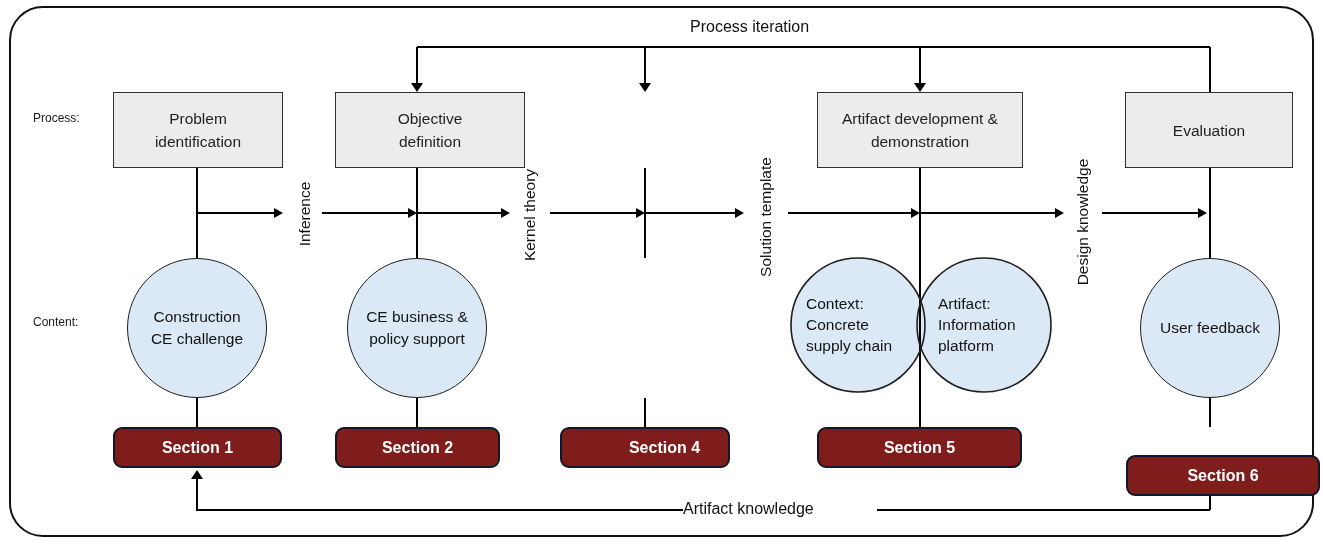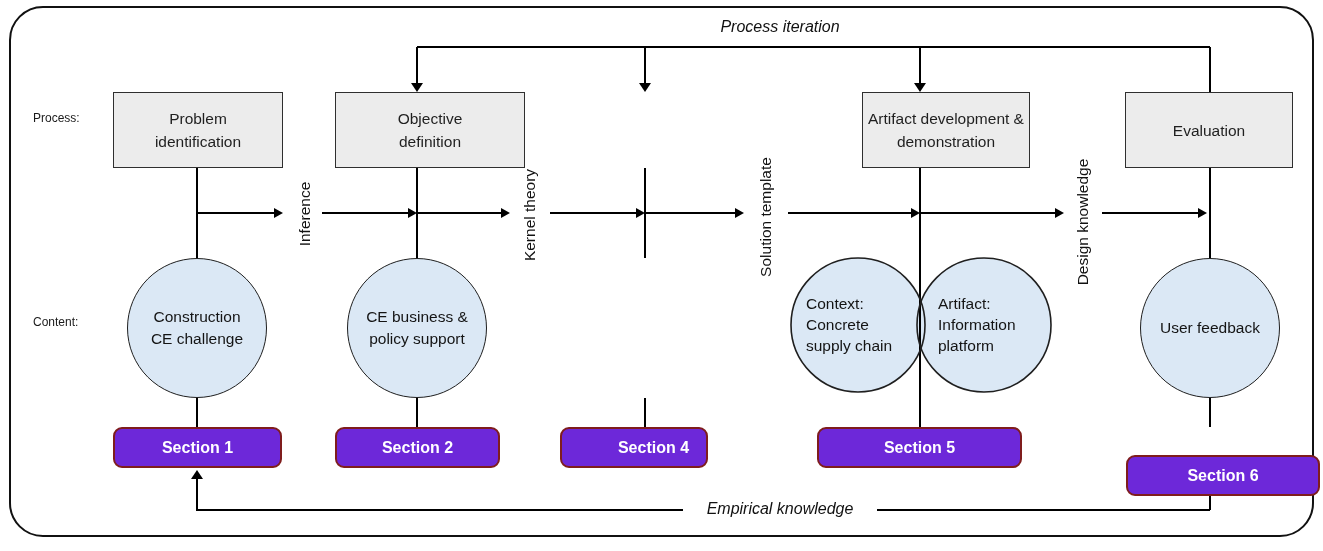--- a/index.html
+++ b/index.html
@@ -18,7 +18,7 @@
     position:absolute; font-size:12px; color:#1a1a1a; z-index:2;
   }
   .flow-top, .flow-bottom {
-    position:absolute; z-index:2; font-size:16px; text-align:center; color:#111;font-style:italic;
+    position:absolute; z-index:2; font-size:16px; color:#111;
   }
   .pbox {
     position:absolute; top:92px; height:76px; z-index:2;

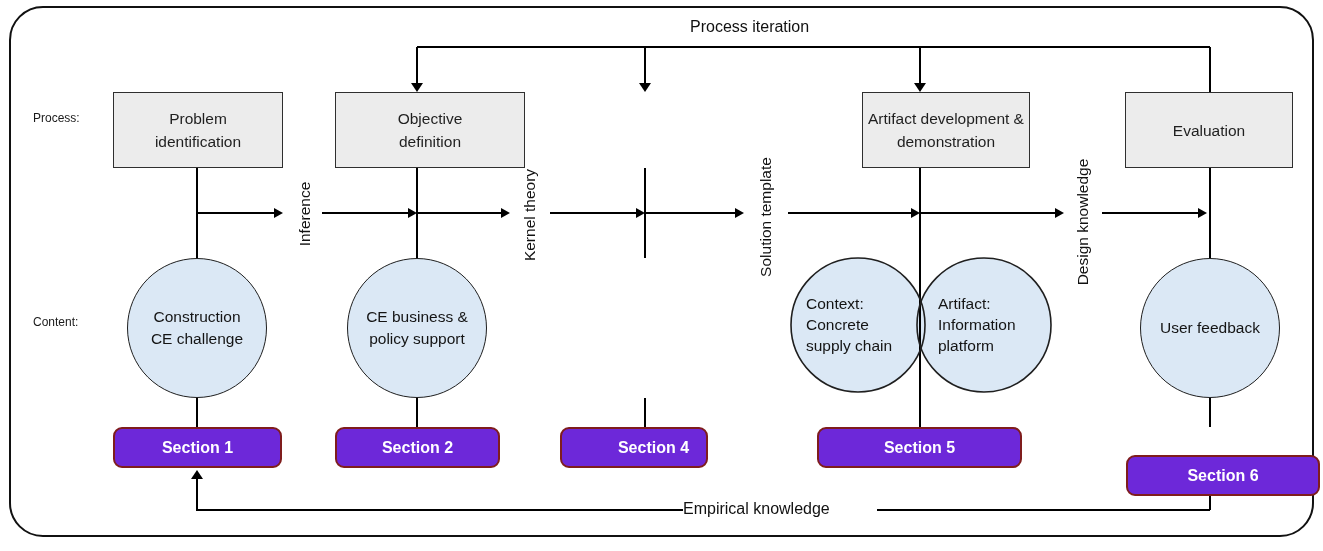--- a/index.html
+++ b/index.html
@@ -130,7 +130,7 @@
 identification</div>
   <div class="pbox" style="left:335px; width:190px;">Objective
 definition</div>
-  <div class="pbox" style="left:862px; width:168px;">Artifact development &amp;
+  <div class="pbox" style="left:817px; width:206px;">Artifact development &amp;
 demonstration</div>
   <div class="pbox" style="left:1125px; width:168px;">Evaluation</div>
 

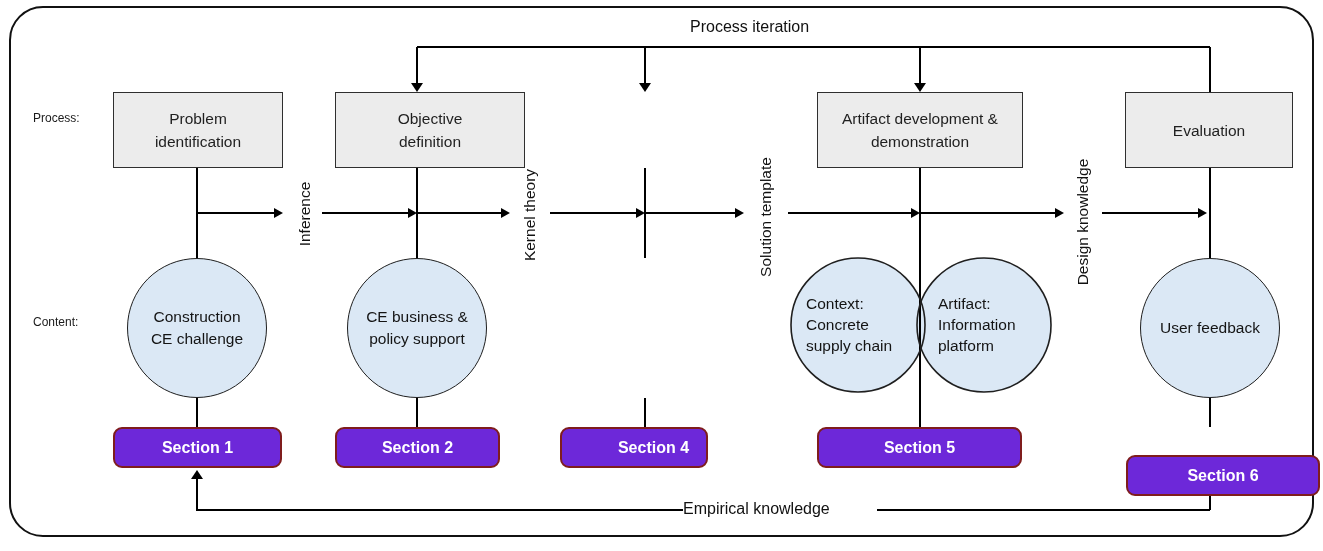--- a/index.html
+++ b/index.html
@@ -46,7 +46,7 @@
   }
   .section {
     position:absolute; top:427px; height:41px; z-index:2;
-    background:#6d28d9; border:2px solid #7f1d1d; border-radius:9px;
+    background:#7f1d1d; border:2px solid #0f172a; border-radius:9px;
     display:flex; align-items:center; justify-content:center;
     color:#ffffff; font-weight:700; font-size:16px;
   }

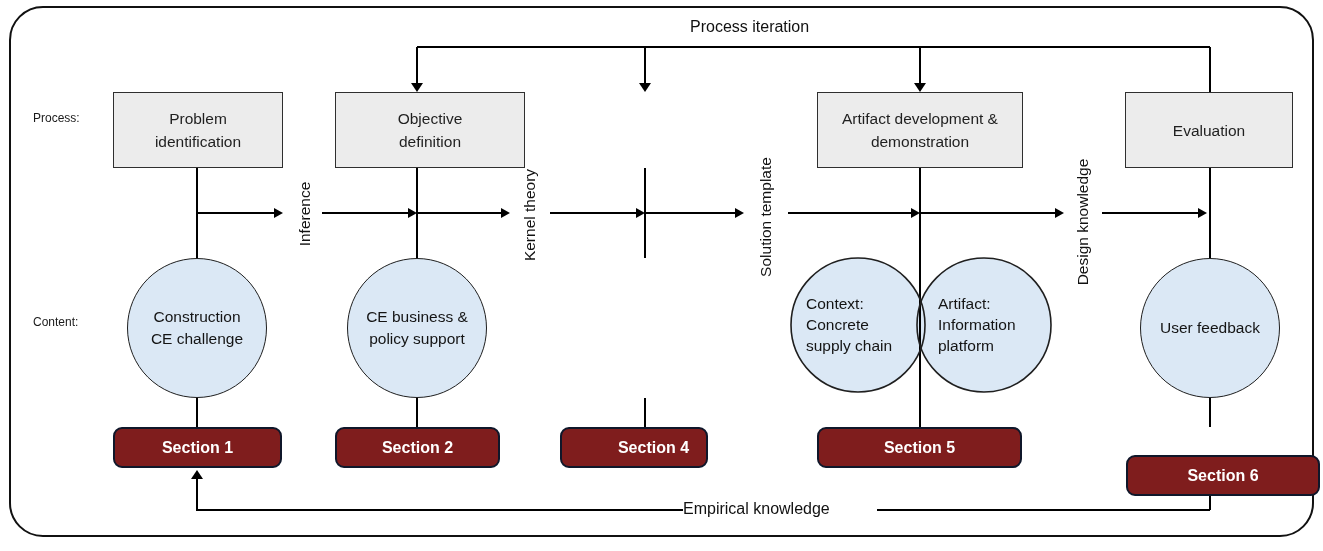--- a/index.html
+++ b/index.html
@@ -154,7 +154,7 @@
 
   <div class="section" style="left:113px; width:169px;">Section 1</div>
   <div class="section" style="left:335px; width:165px;">Section 2</div>
-  <div class="section" style="left:560px; width:148px;padding-left:39px;">Section 4</div>
+  <div class="section" style="left:560px; width:170px;padding-left:39px;">Section 4</div>
   <div class="section" style="left:817px; width:205px;">Section 5</div>
   <div class="section" style="left:1126px; width:194px;margin-top:28px;">Section 6</div>
 

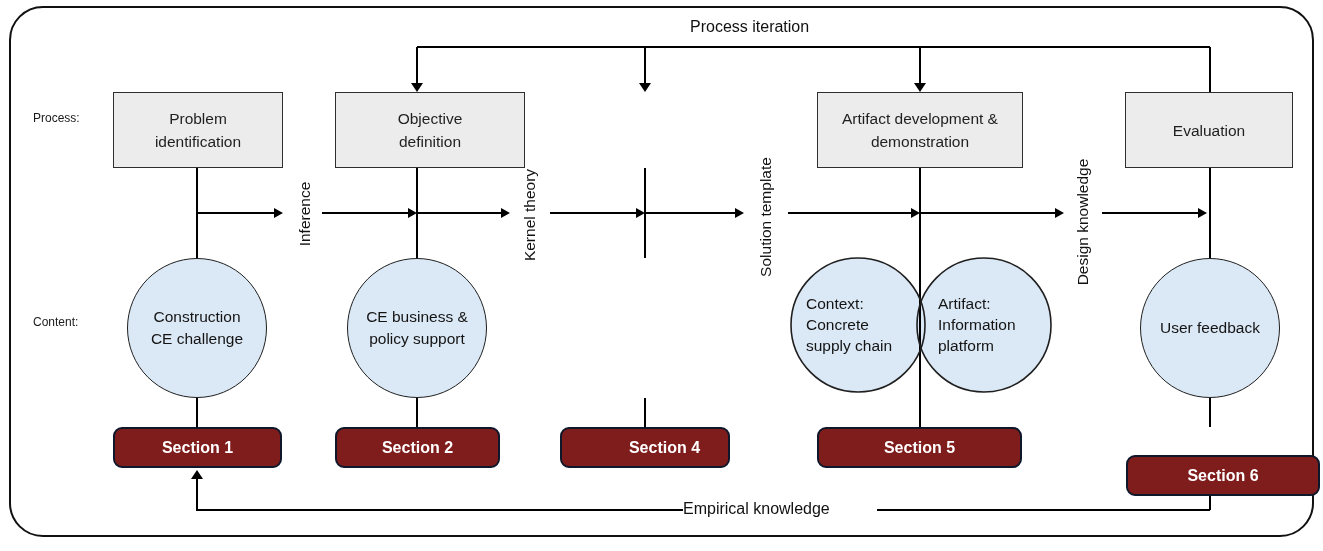--- a/index.html
+++ b/index.html
@@ -124,7 +124,7 @@
   <div class="row-label" style="left:33px; top:307px;margin-top:8px;">Content:</div>
 
   <div class="flow-top" style="left:690px; top:18px; width:180px;">Process iteration</div>
-  <div class="flow-bottom" style="left:683px; top:500px; width:194px;">Empirical knowledge</div>
+  <div class="flow-bottom" style="left:683px; top:500px; width:194px;">Artifact knowledge</div>
 
   <div class="pbox" style="left:113px; width:170px;">Problem
 identification</div>

